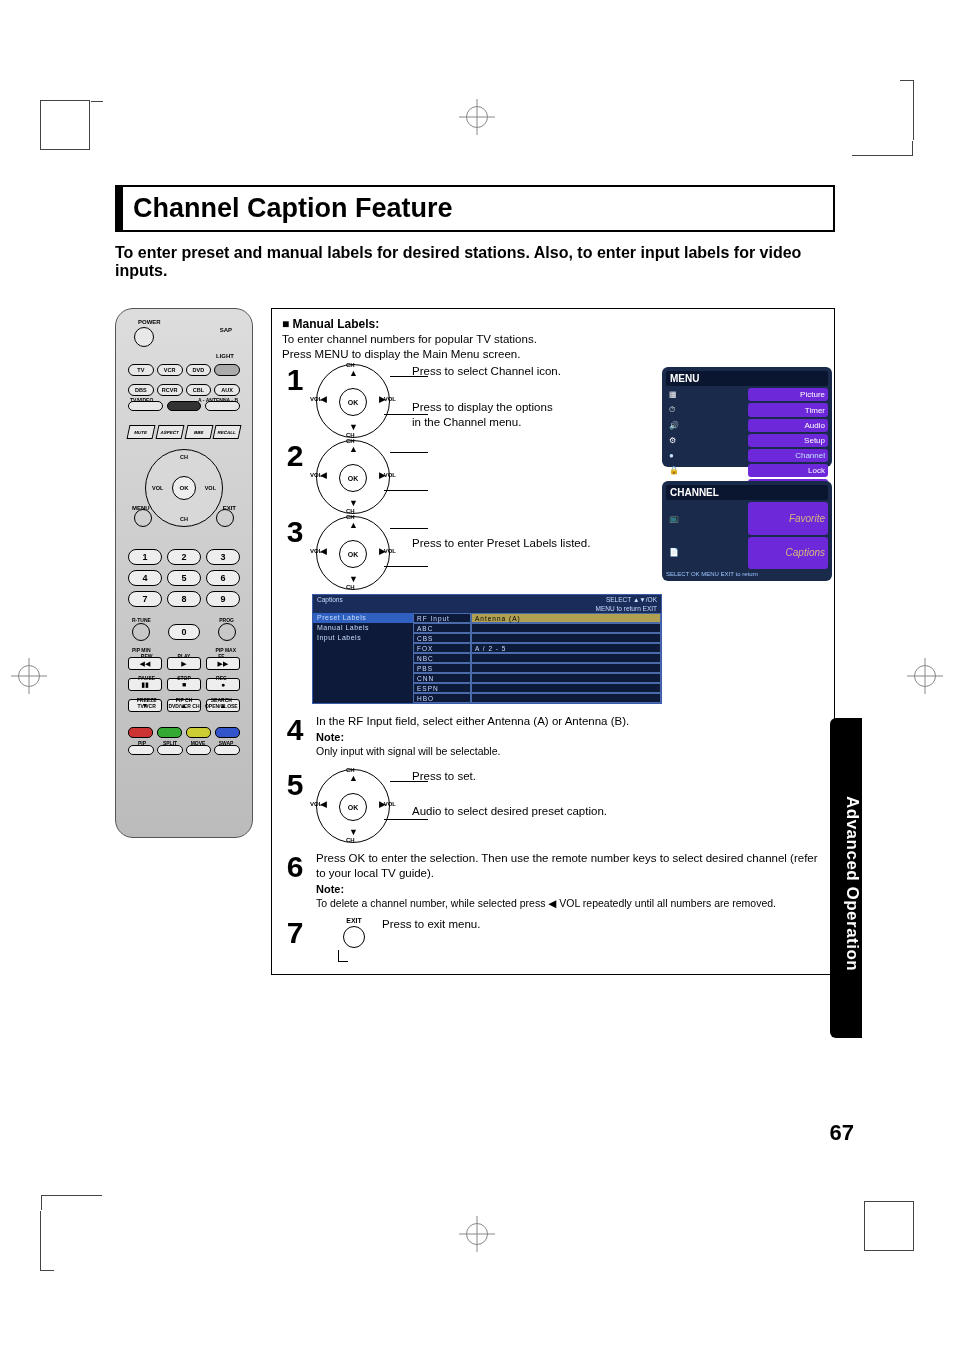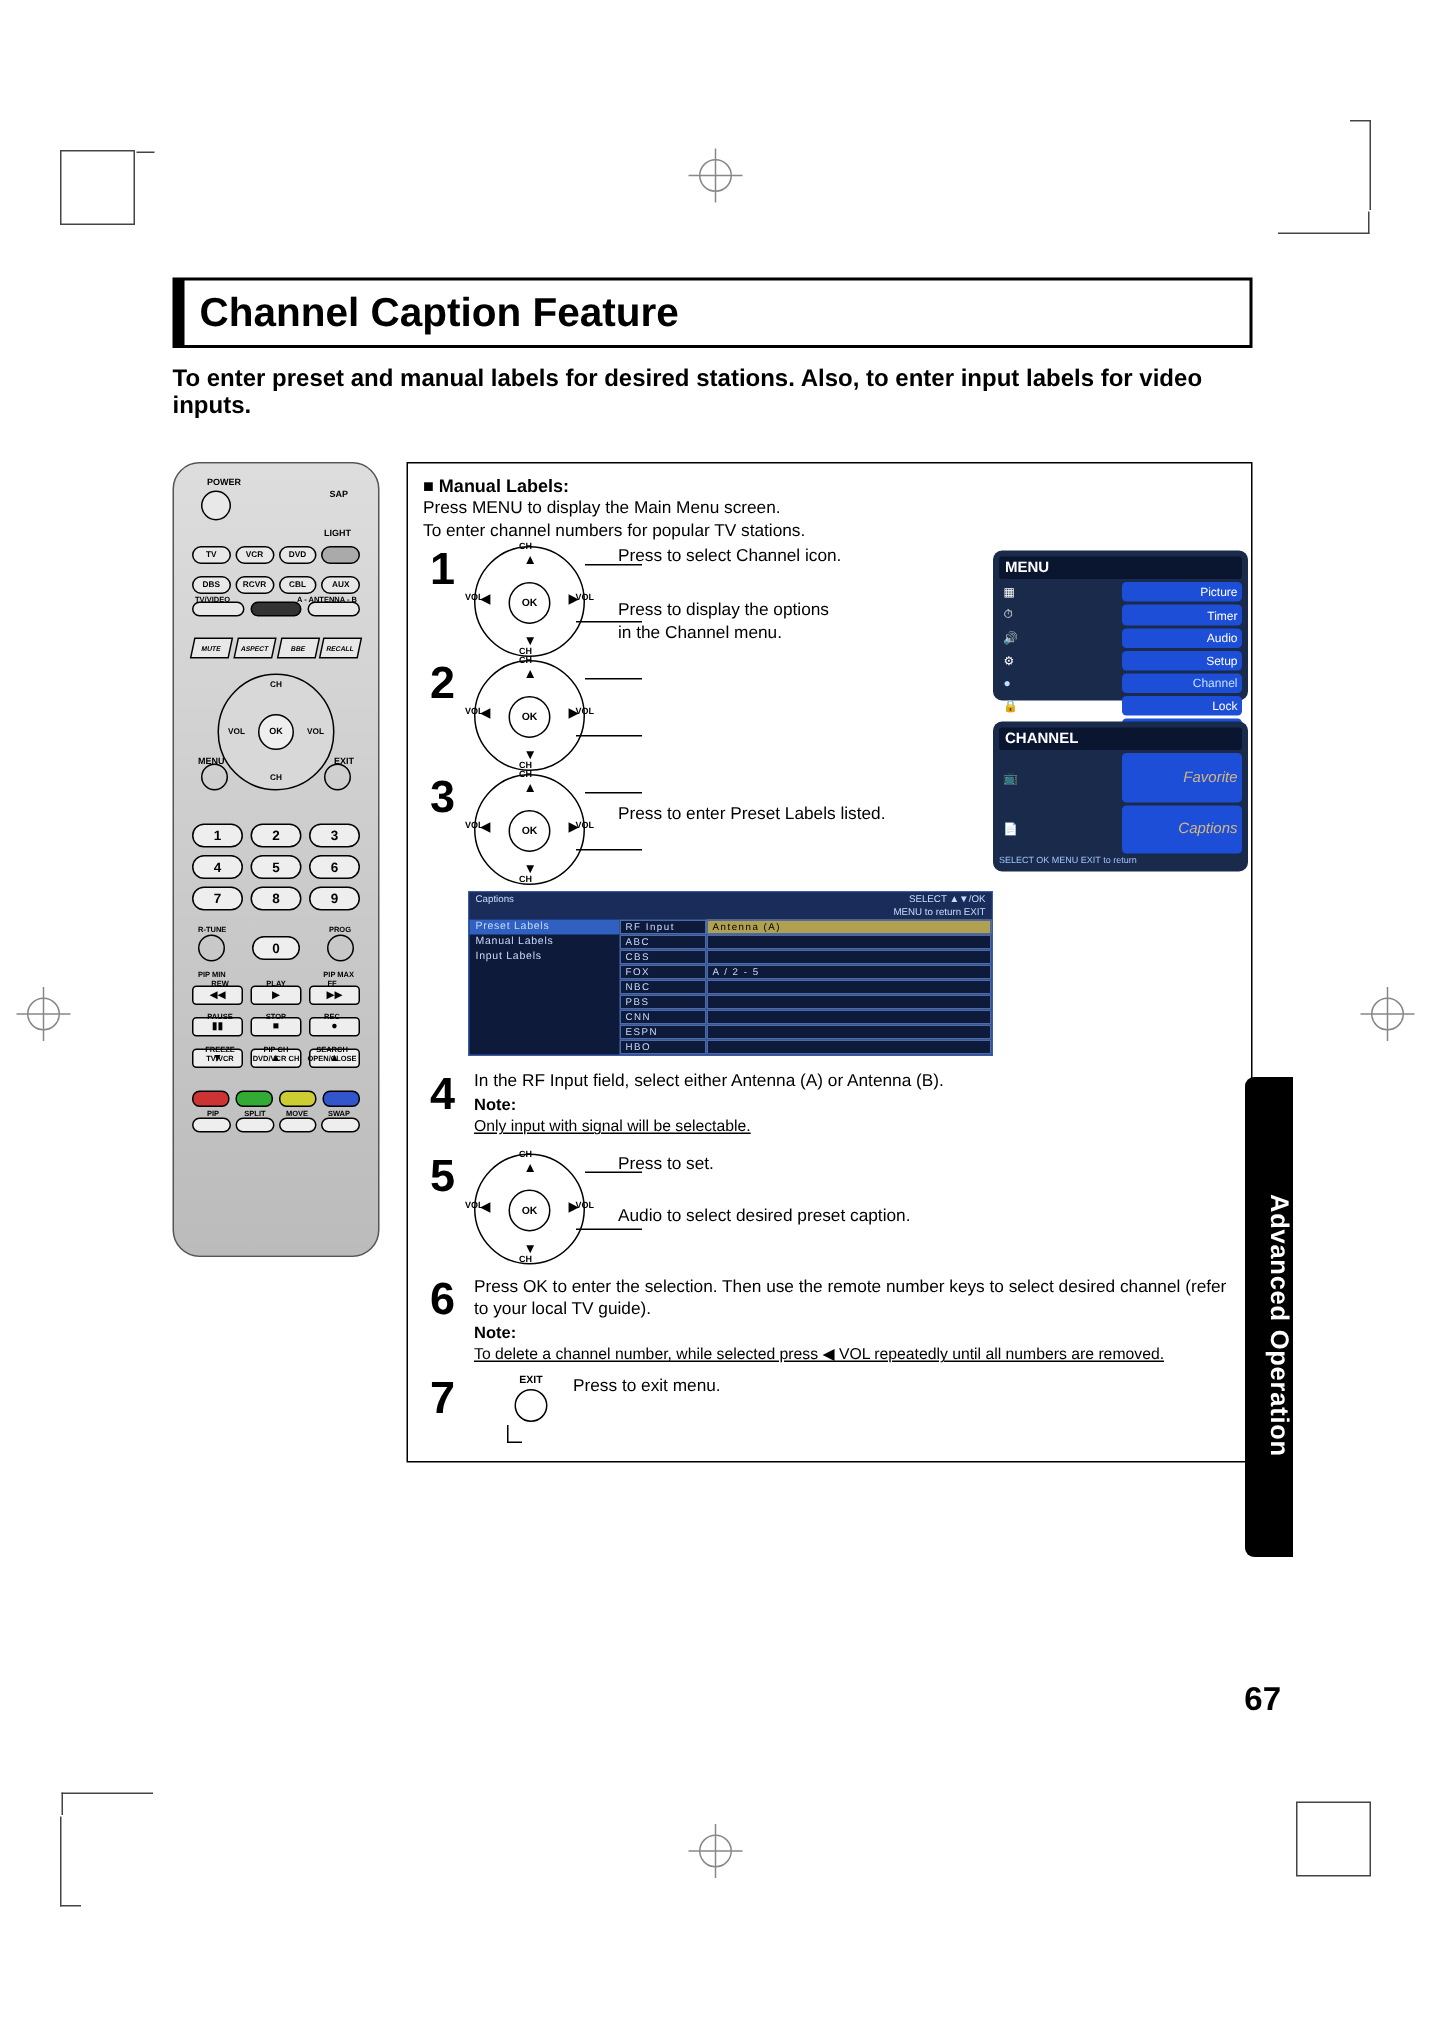--- a/index.html
+++ b/index.html
@@ -280,8 +280,8 @@
     <div class="content-col">
       <div class="content-box">
         <div class="sec-hdr">■ Manual Labels:</div>
+        <div class="sec-intro">To enter channel numbers for popular TV stations.</div>
         <div class="sec-intro">Press MENU to display the Main Menu screen.</div>
-        <div class="sec-intro">To enter channel numbers for popular TV stations.</div>
 
         <div class="osd osd-1" style="top:58px;">
           <div class="title">MENU</div>

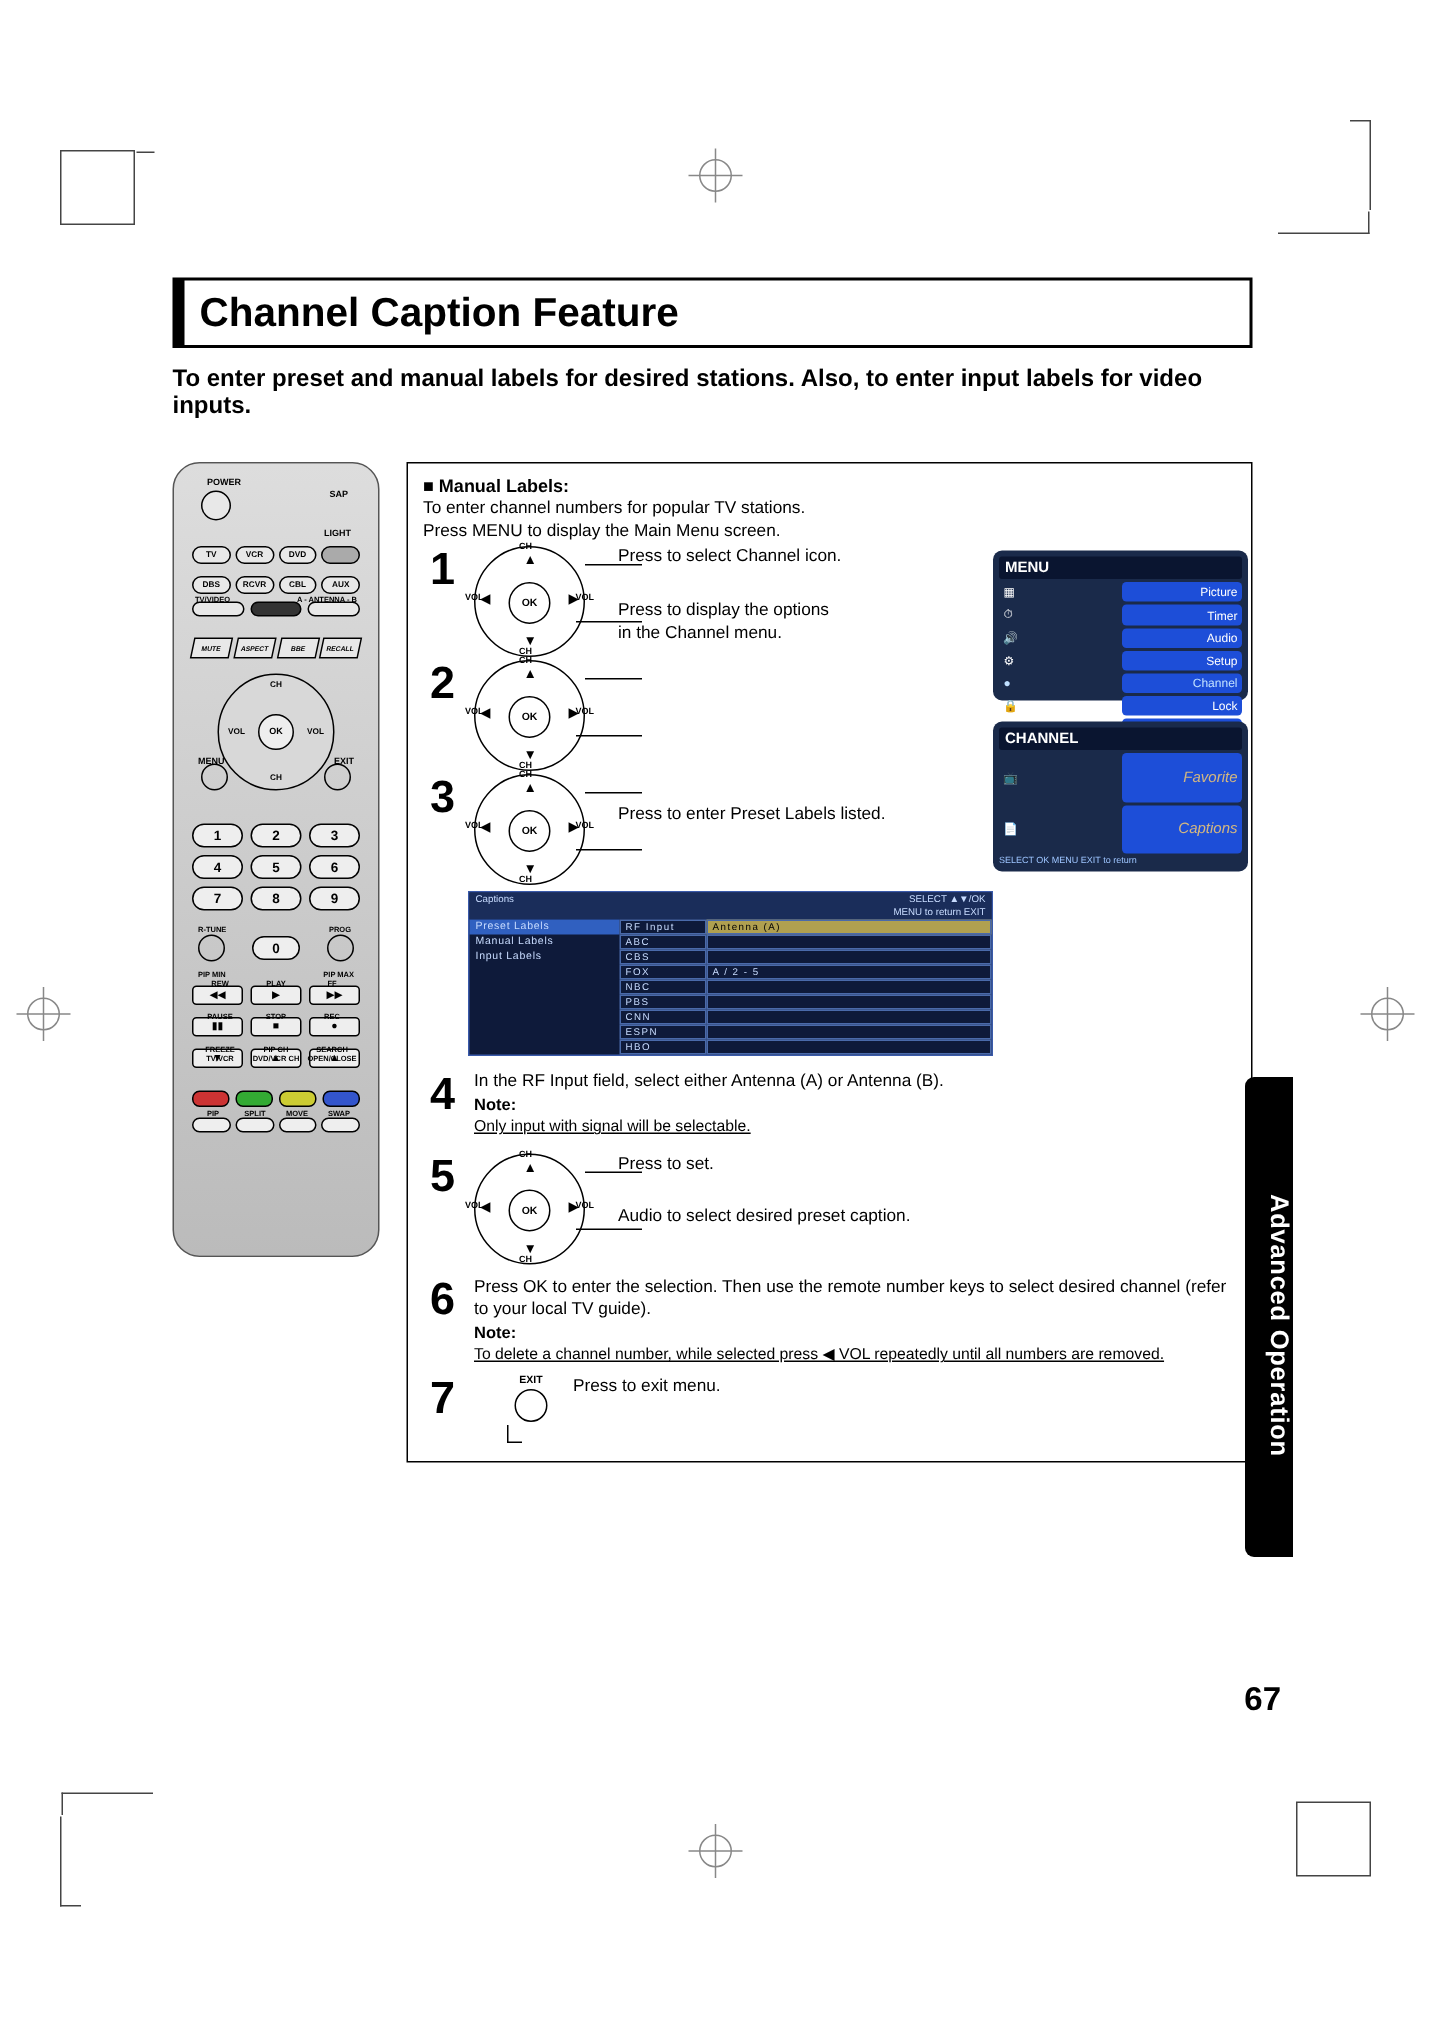--- a/index.html
+++ b/index.html
@@ -109,7 +109,7 @@
     display:grid;grid-template-columns:1fr 1fr;gap:2px;
   }
   .osd .title{grid-column:1/3;font-weight:bold;background:#0a1530;padding:2px 4px;border-radius:2px;font-size:10px;}
-  .osd .cell{background:#1d4ed8;border-radius:3px;padding:2px 3px;font-size:8px;display:flex;align-items:center;justify-content:flex-end;}
+  .osd .cell{background:#6d28d9;border-radius:3px;padding:2px 3px;font-size:8px;display:flex;align-items:center;justify-content:flex-end;}
   .osd .cell.l{justify-content:flex-start;background:transparent;}
   .osd-1 .cell.active{color:#c0e0ff;}
   .osd-bar{font-size:6px;color:#9ec5ff;}

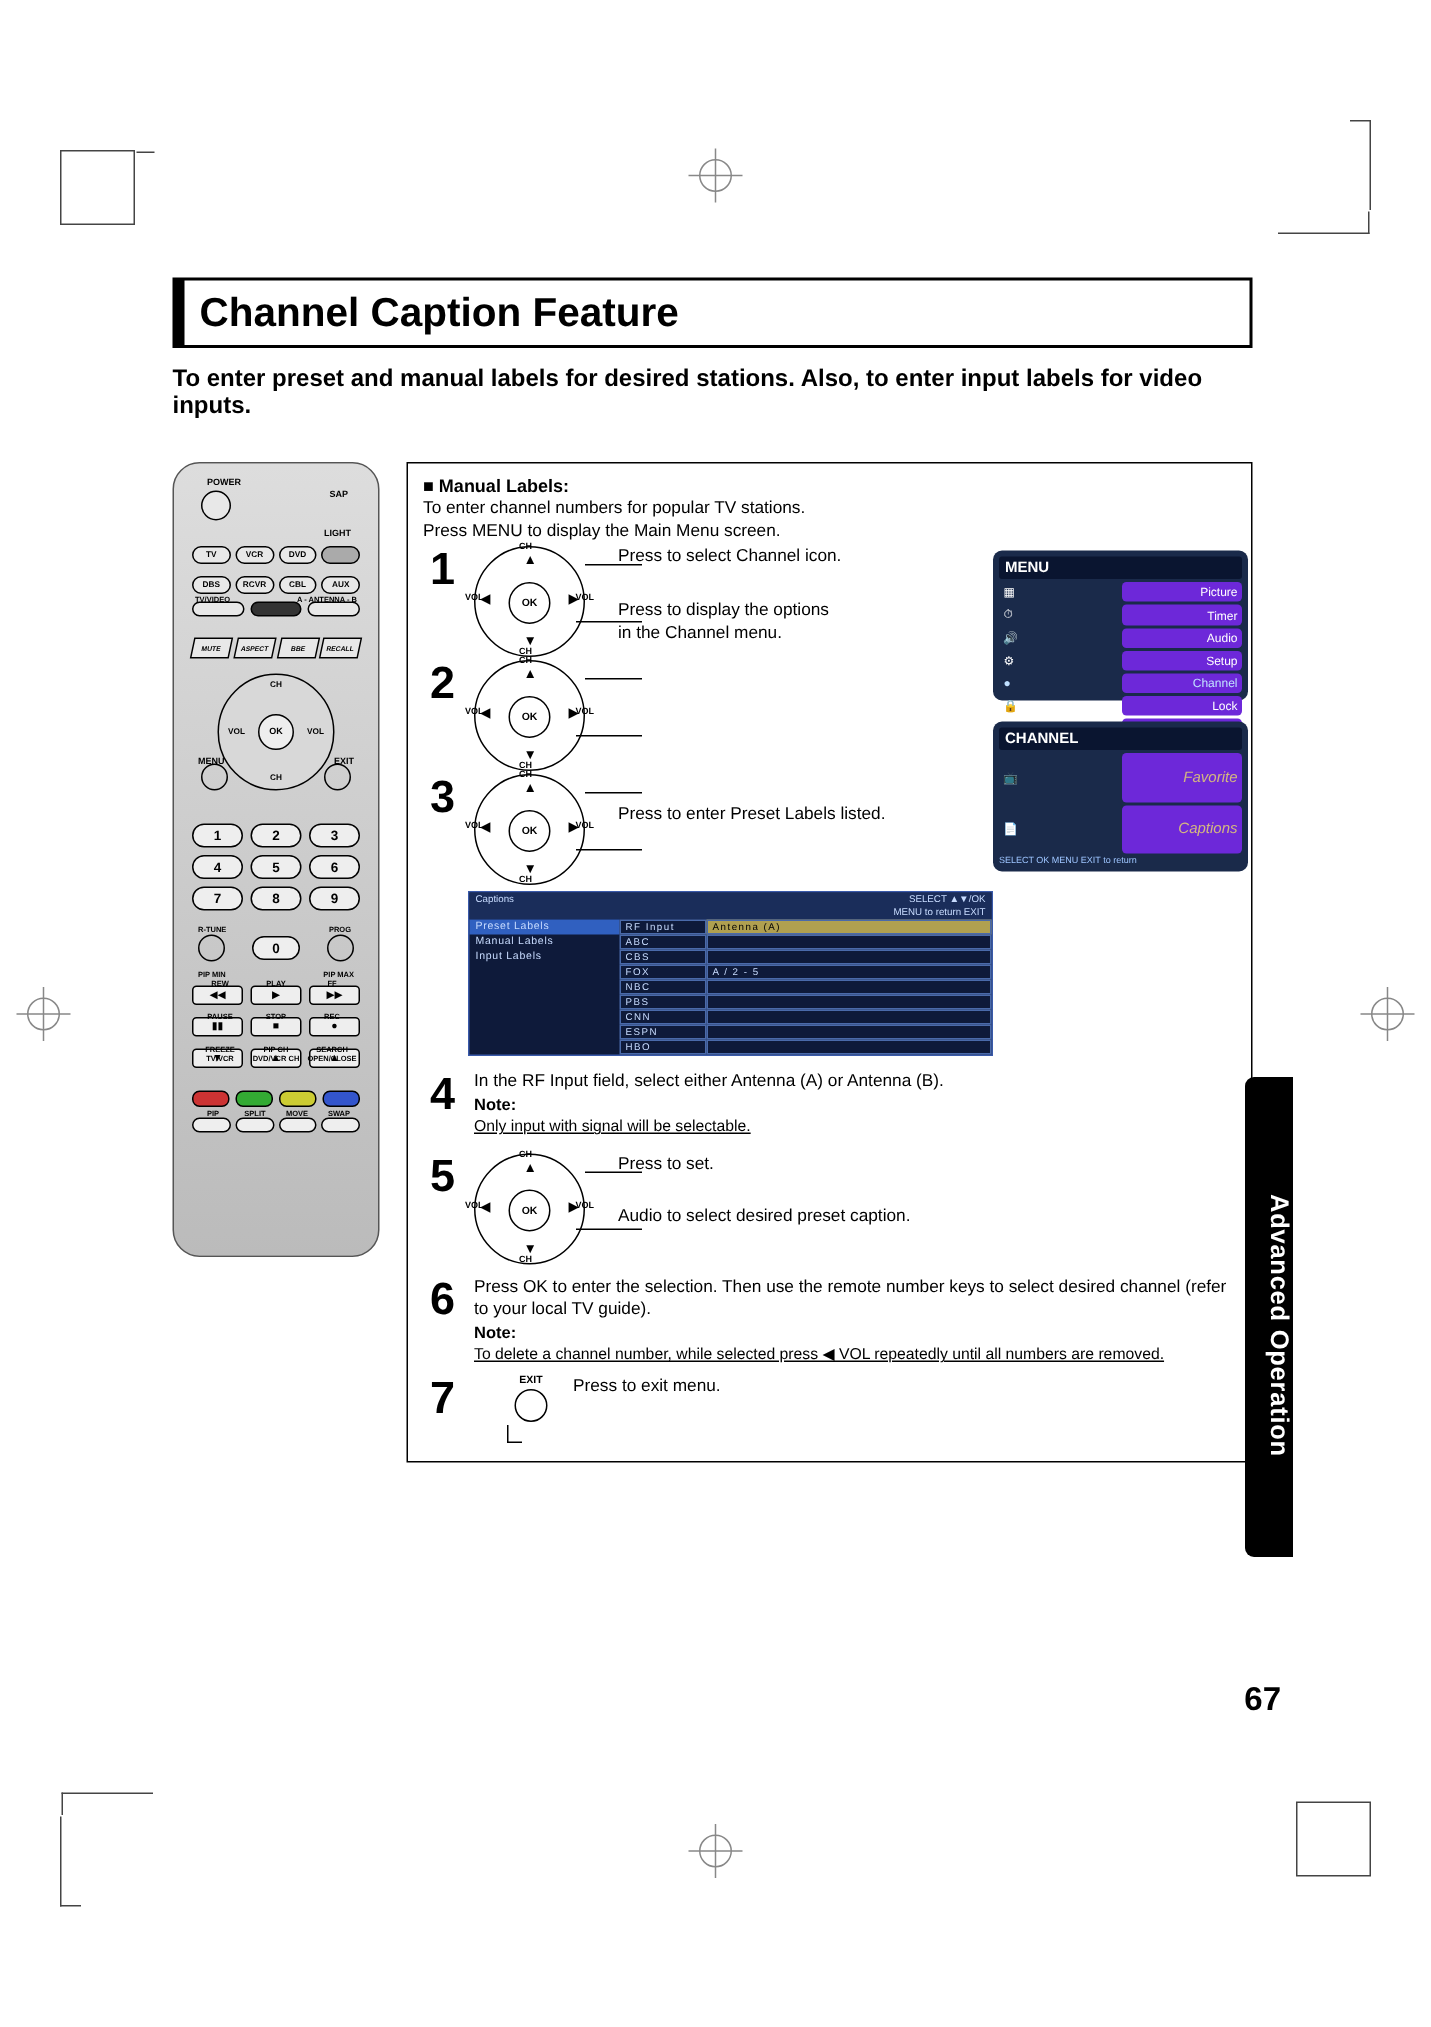--- a/index.html
+++ b/index.html
@@ -129,7 +129,7 @@
   .ct-cell.hl{background:#b0a050;color:#000;}
 
   .note-lbl{font-weight:bold;font-size:11px;}
-  .note-txt{font-size:10.5px;text-decoration:underline;}
+  .note-txt{font-size:10.5px;}
 
   .exit-icon{width:40px;text-align:center;flex-shrink:0;margin-left:18px;}
   .exit-icon .elbl{font-size:7px;font-weight:bold;}

